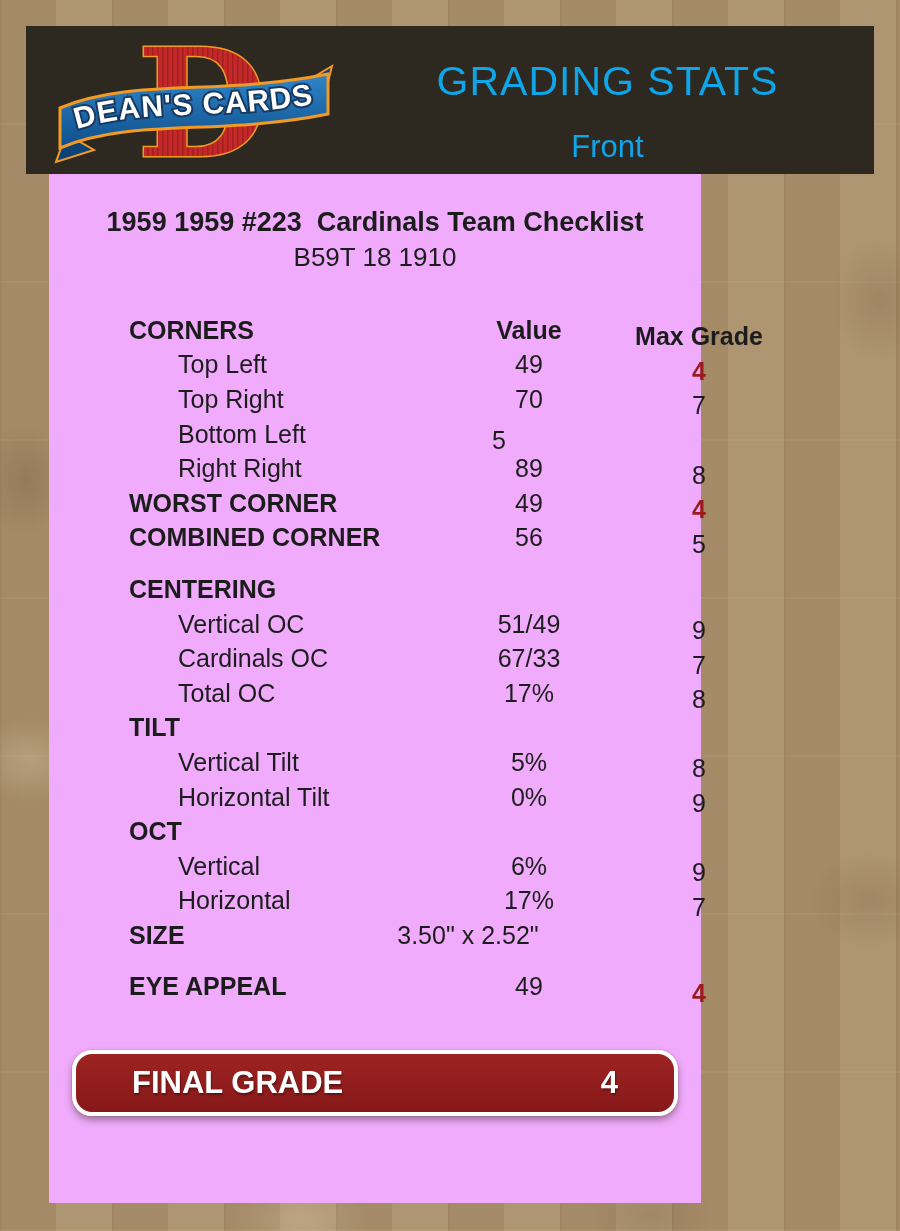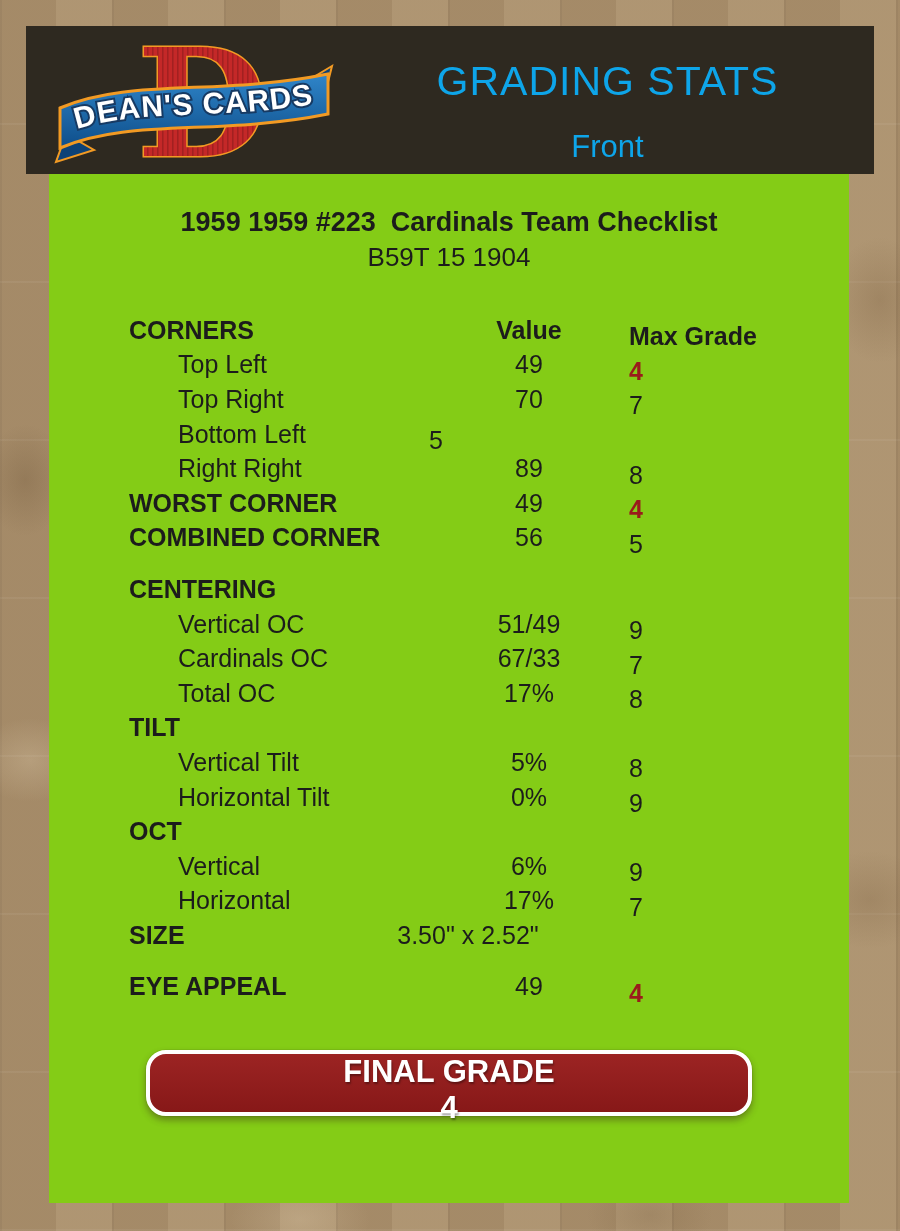--- a/index.html
+++ b/index.html
@@ -34,8 +34,8 @@
 
   
   .panel{
-    position:absolute;left:49px;top:174px;width:800px;height:1029px;
-    background:#84cc16;color:#1c1c1c;
+    position:absolute;left:49px;top:174px;width:652px;height:1029px;
+    background:#f0abfc;color:#1c1c1c;
   }
   .card-title{margin-top:33px;font-size:27px;font-weight:bold;text-align:center;white-space:pre;}
   .card-code{margin-top:4px;font-size:26px;text-align:center;}

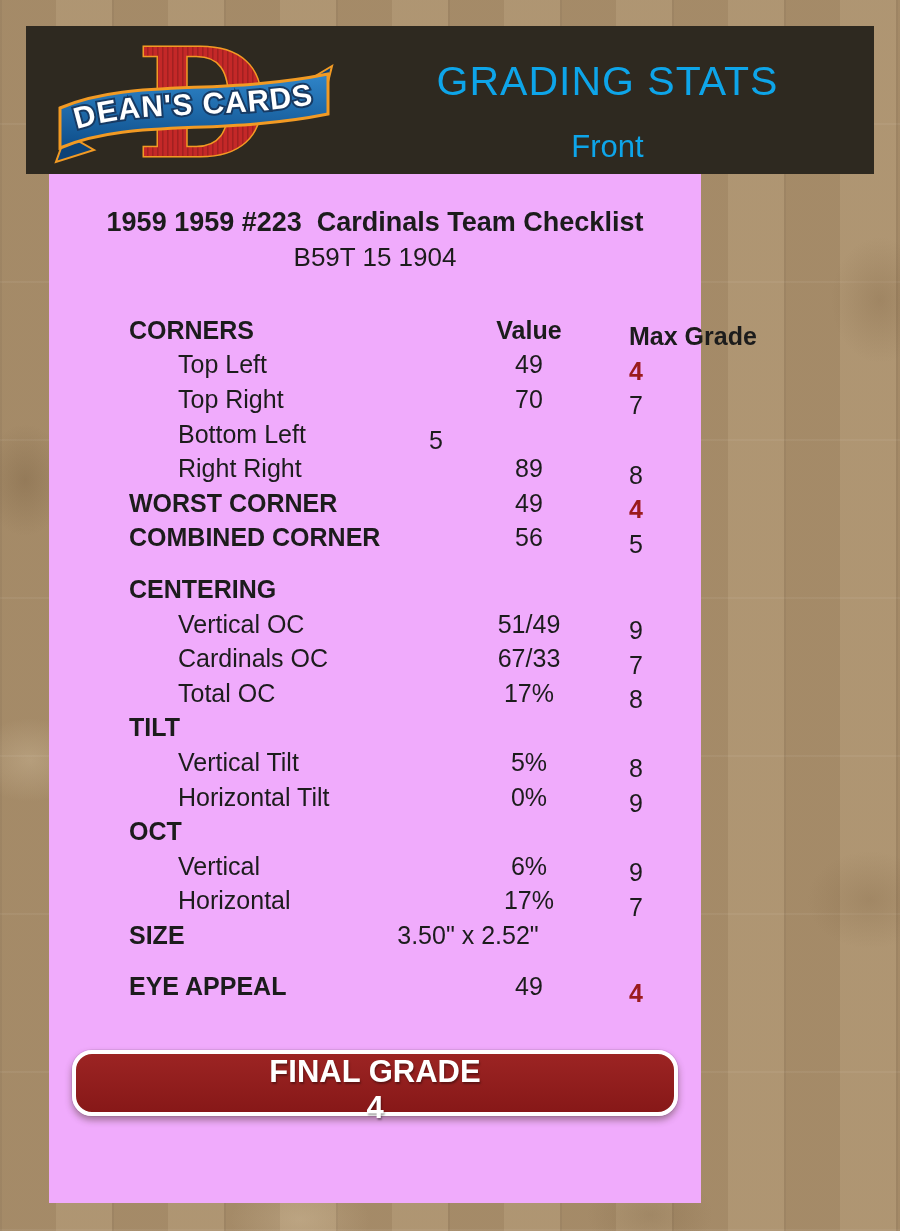--- a/index.html
+++ b/index.html
@@ -105,7 +105,7 @@
 
 <div class="panel">
   <div class="card-title">1959 1959 #223  Cardinals Team Checklist</div>
-  <div class="card-code">B59T 15 1904</div>
+  <div class="card-code">B59T 18 1910</div>
 
   <div class="stats-table">
 

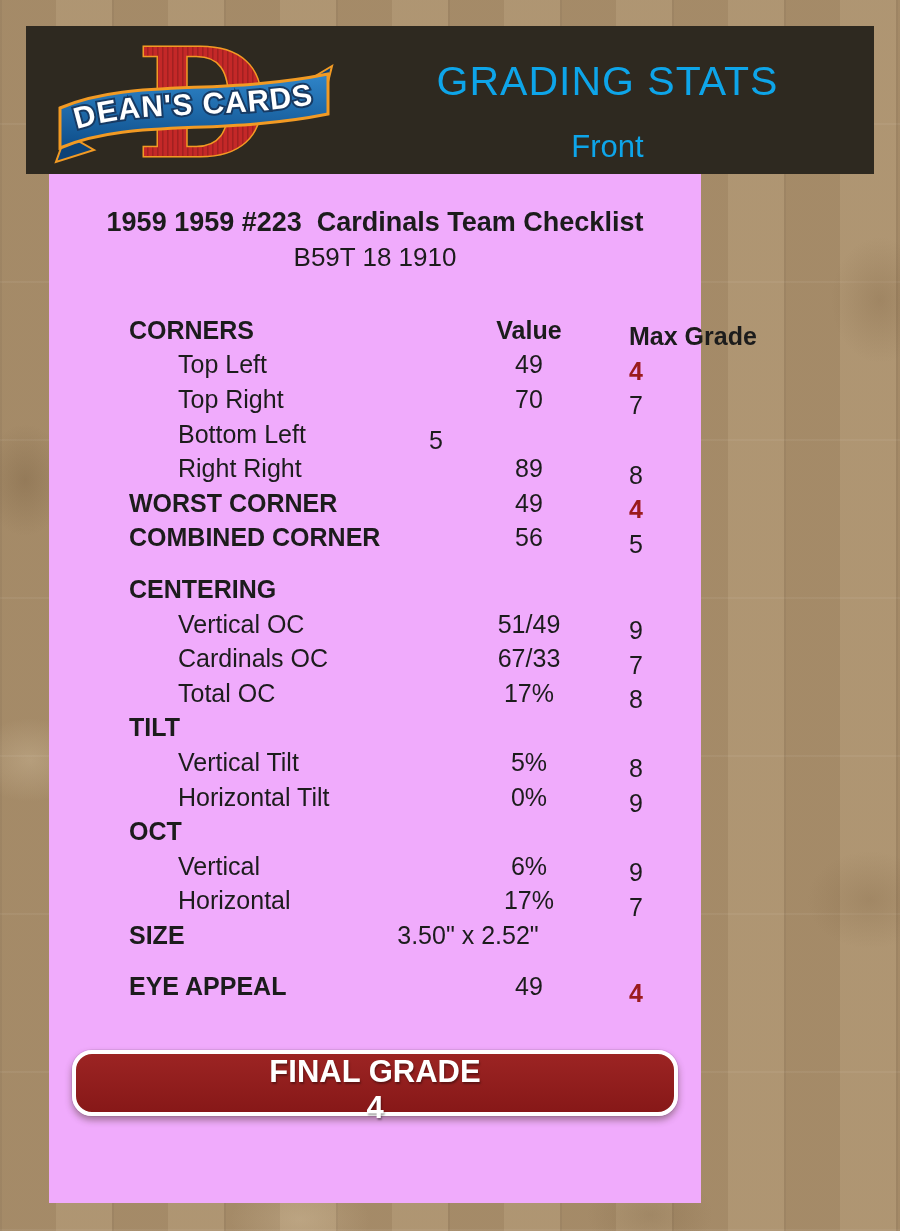--- a/index.html
+++ b/index.html
@@ -45,7 +45,7 @@
   .t-row{height:34.6px;display:flex;align-items:center;padding-left:80px;font-size:25px;}
   .c-label{width:300px;box-sizing:border-box;flex:none;}
   .c-val{width:200px;text-align:center;flex:none;}
-  .c-grade{width:140px;flex:none;margin-top:13px;}
+  .c-grade{width:140px;text-align:center;flex:none;margin-top:13px;}
   .indent .c-label{padding-left:49px;}
   .bold{font-weight:bold;}
   .red{color:#9a1b1c;font-weight:bold;}

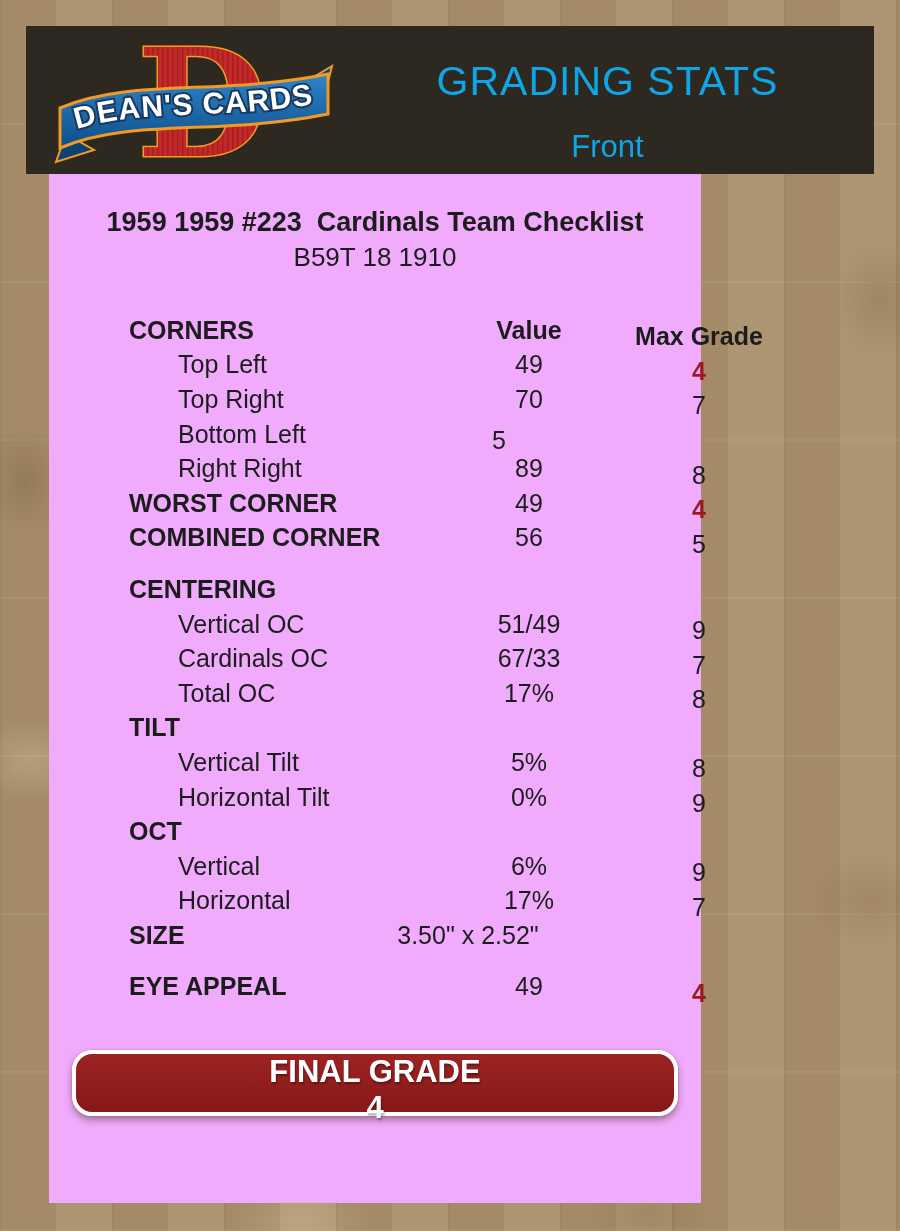--- a/index.html
+++ b/index.html
@@ -65,7 +65,6 @@
     color:#ffffff;font-size:31px;font-weight:bold;
     text-shadow:1px 2px 2px rgba(0,0,0,0.35);
     cursor:default;
-    flex-direction:column;
   }
 </style>
 </head>

